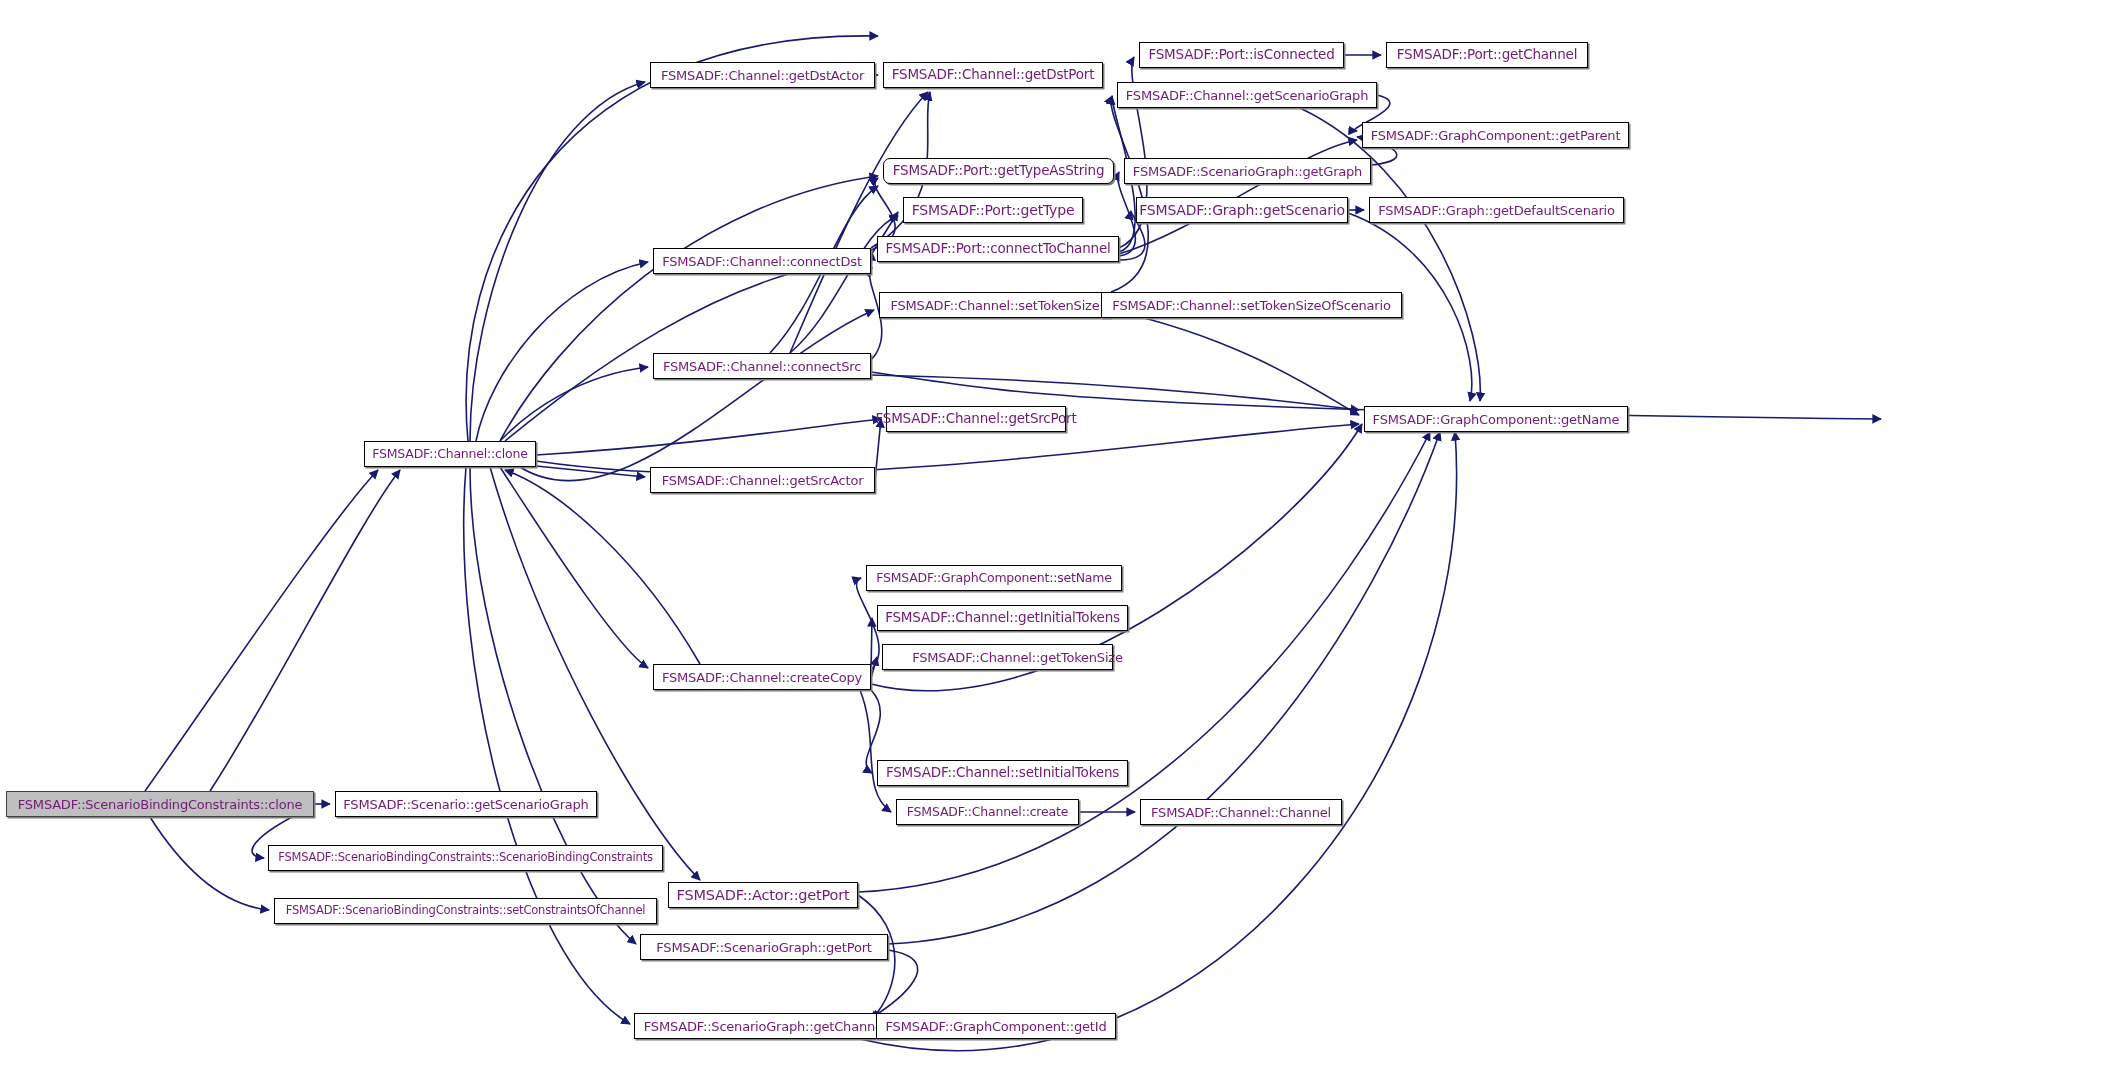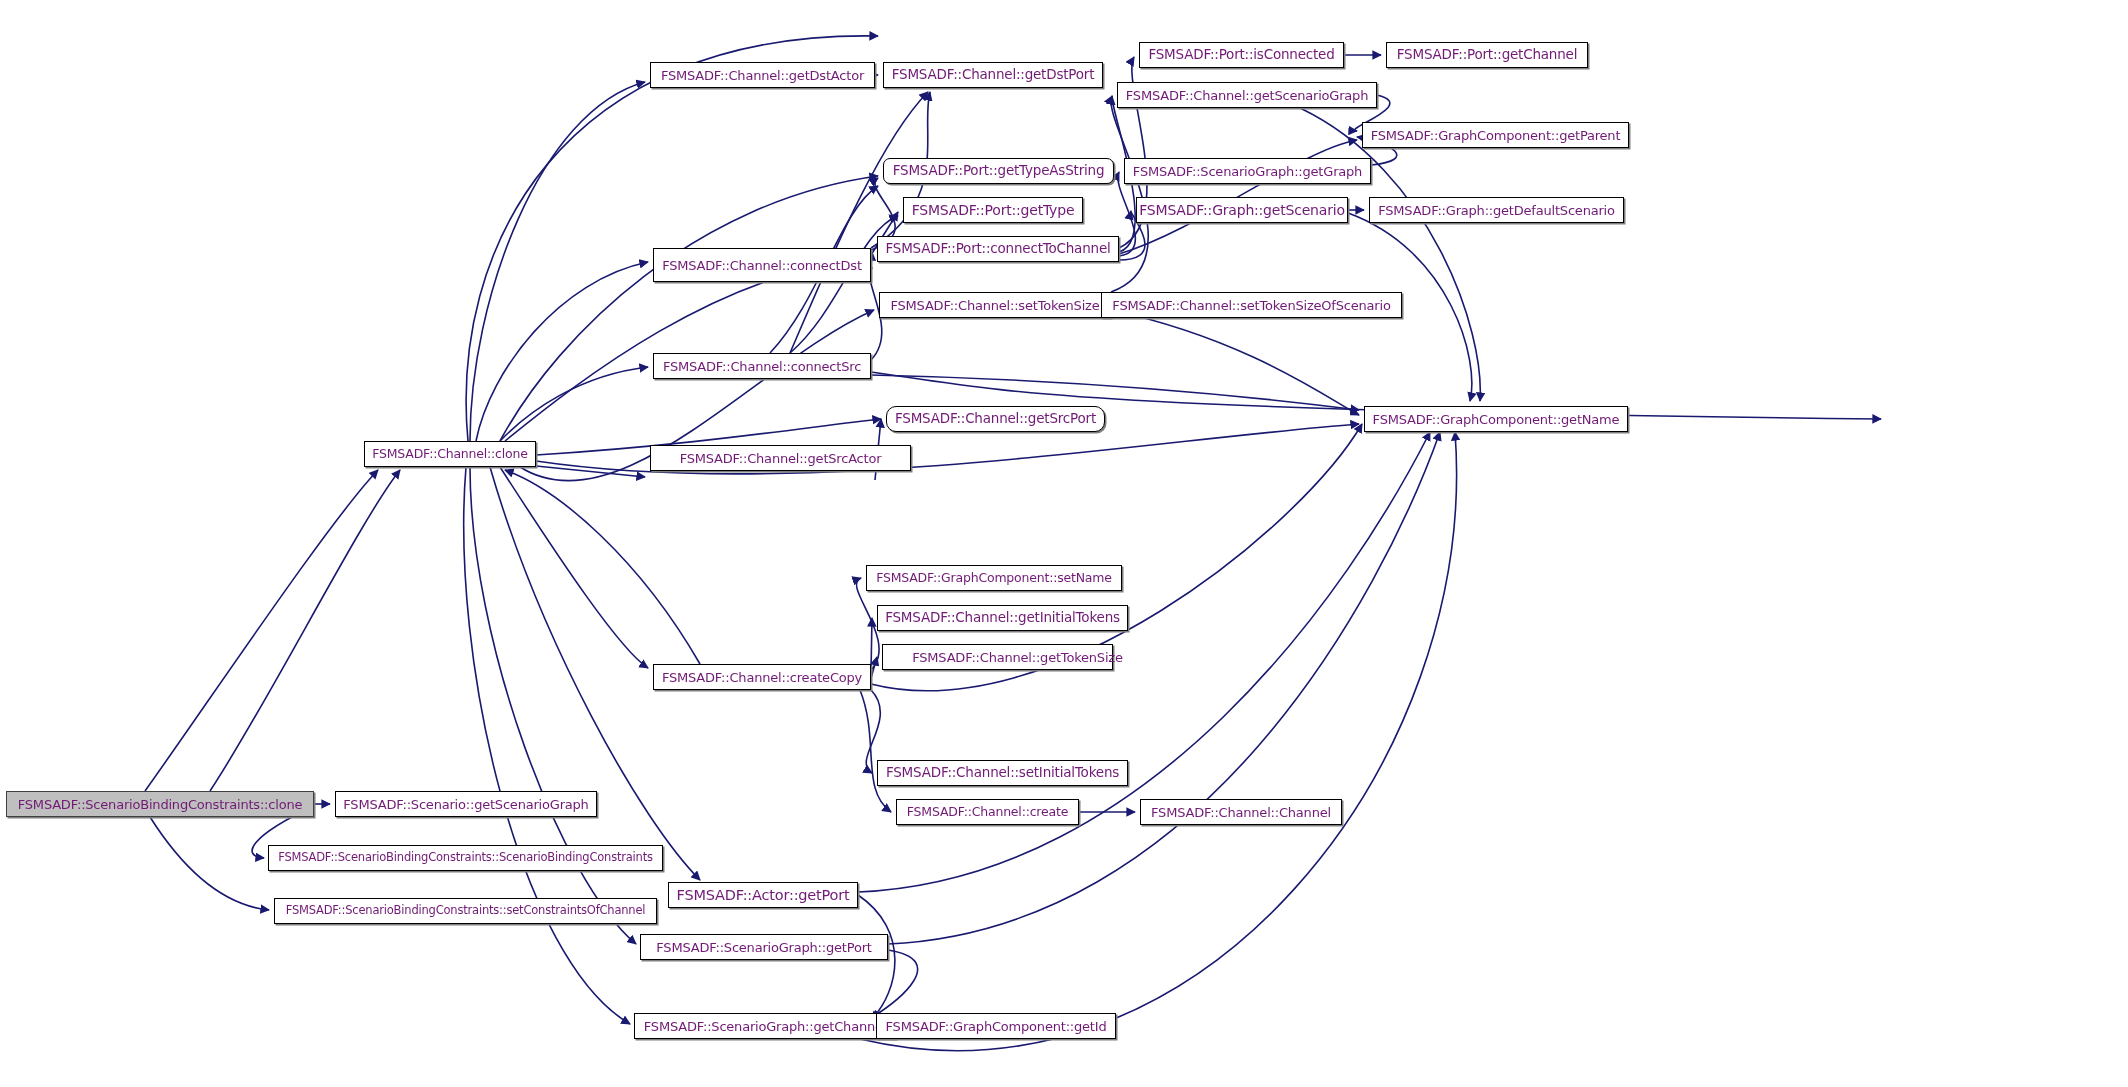--- a/index.html
+++ b/index.html
@@ -138,7 +138,7 @@
       <div class="node" style="left: 650px; top: 62px; width: 225px; height: 26px;">
         <span class="node-label" style="font-size: 13px;">FSMSADF::Channel::getDstActor</span>
       </div>
-      <div class="node" style="left: 653px; top: 248px; width: 218px; height: 34px;">
+      <div class="node" style="left: 653px; top: 248px; width: 218px; height: 26px;">
         <span class="node-label" style="font-size: 13px;">FSMSADF::Channel::connectDst</span>
       </div>
       <div class="node" style="left: 653px; top: 353px; width: 218px; height: 26px;">

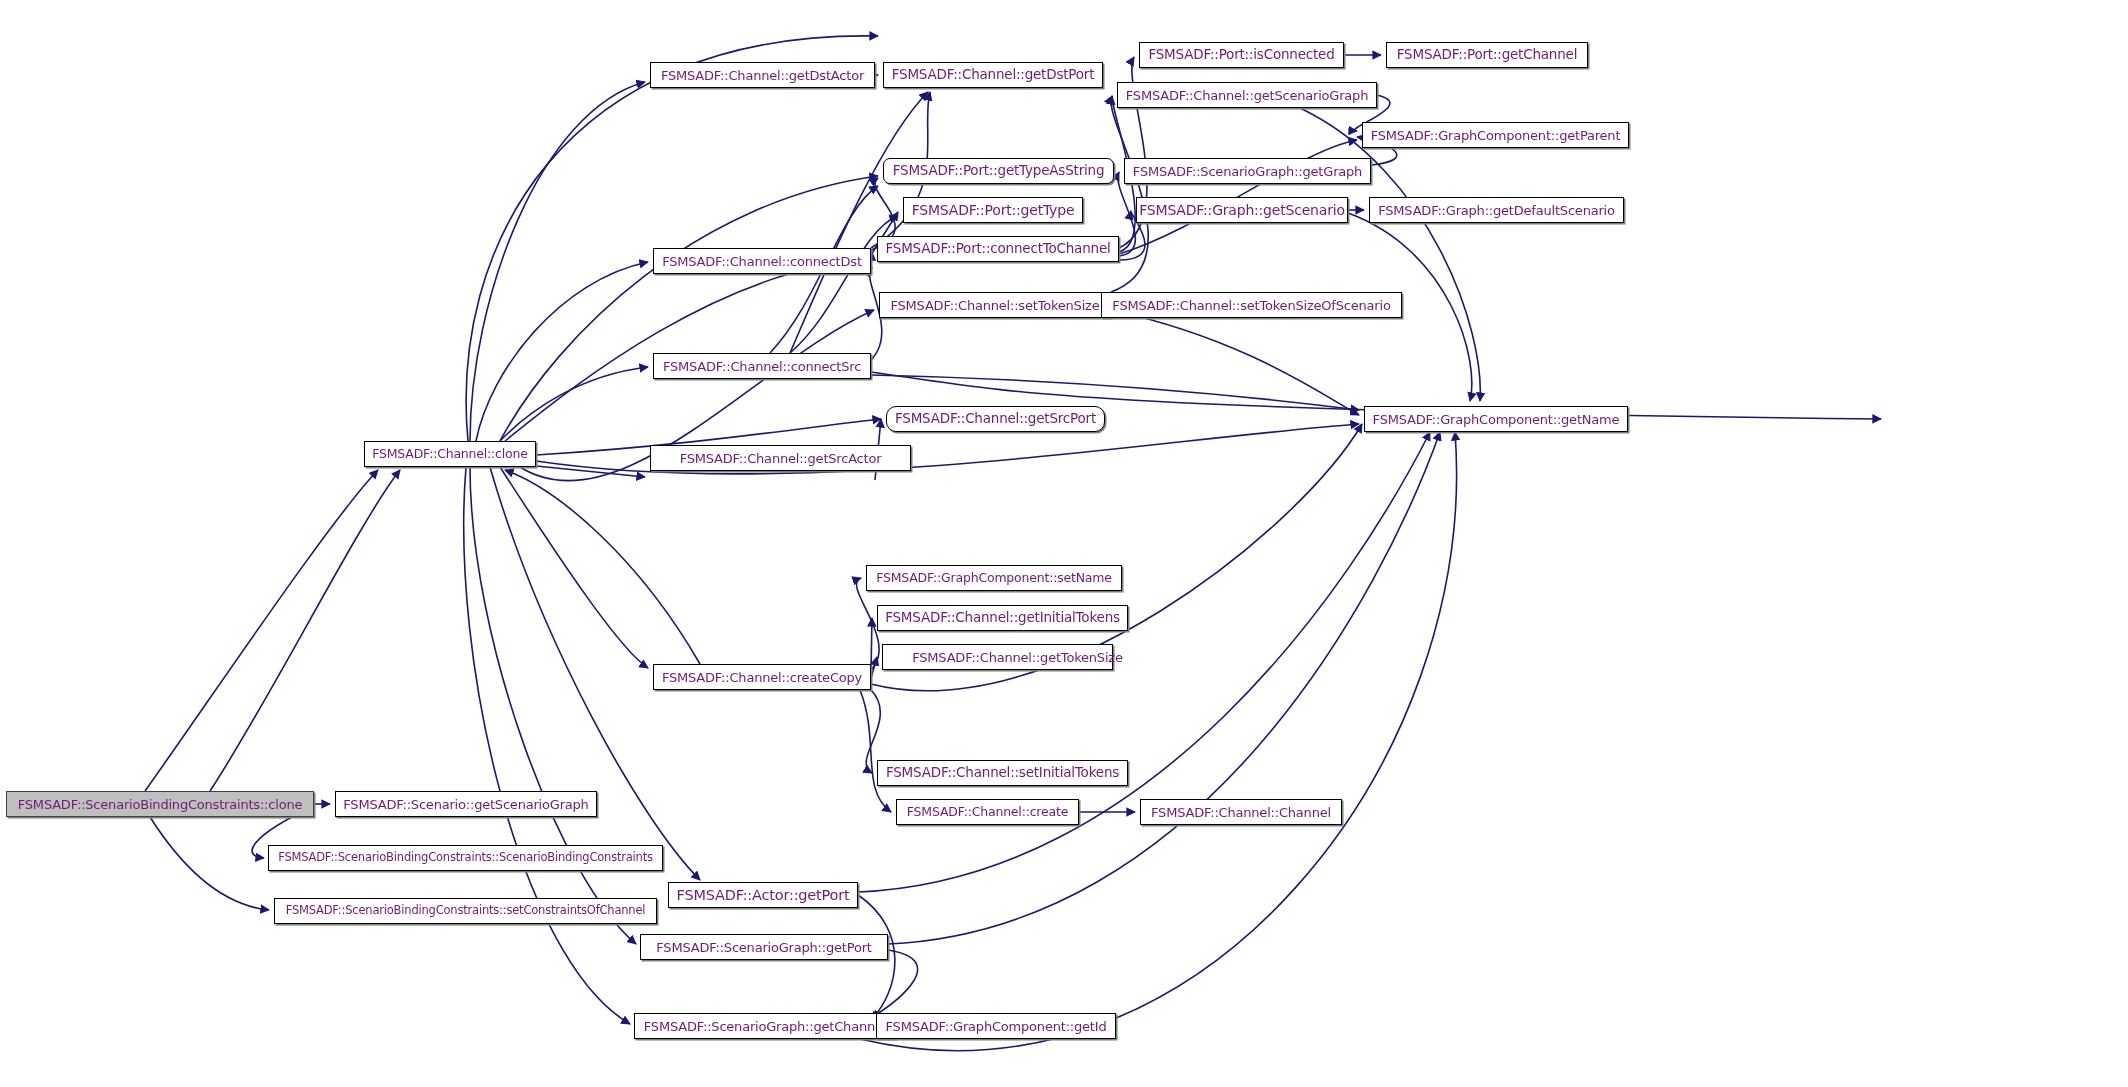--- a/index.html
+++ b/index.html
@@ -174,7 +174,7 @@
       <div class="node" style="left: 879px; top: 292px; width: 232px; height: 26px;">
         <span class="node-label" style="font-size: 13px;">FSMSADF::Channel::setTokenSize</span>
       </div>
-      <div class="node" style="left: 886px; top: 406px; width: 219px; height: 26px; border-radius: 10px;">
+      <div class="node" style="left: 886px; top: 406px; width: 180px; height: 26px;">
         <span class="node-label" style="font-size: 13.5px;">FSMSADF::Channel::getSrcPort</span>
       </div>
       <div class="node" style="left: 866px; top: 565px; width: 256px; height: 26px;">

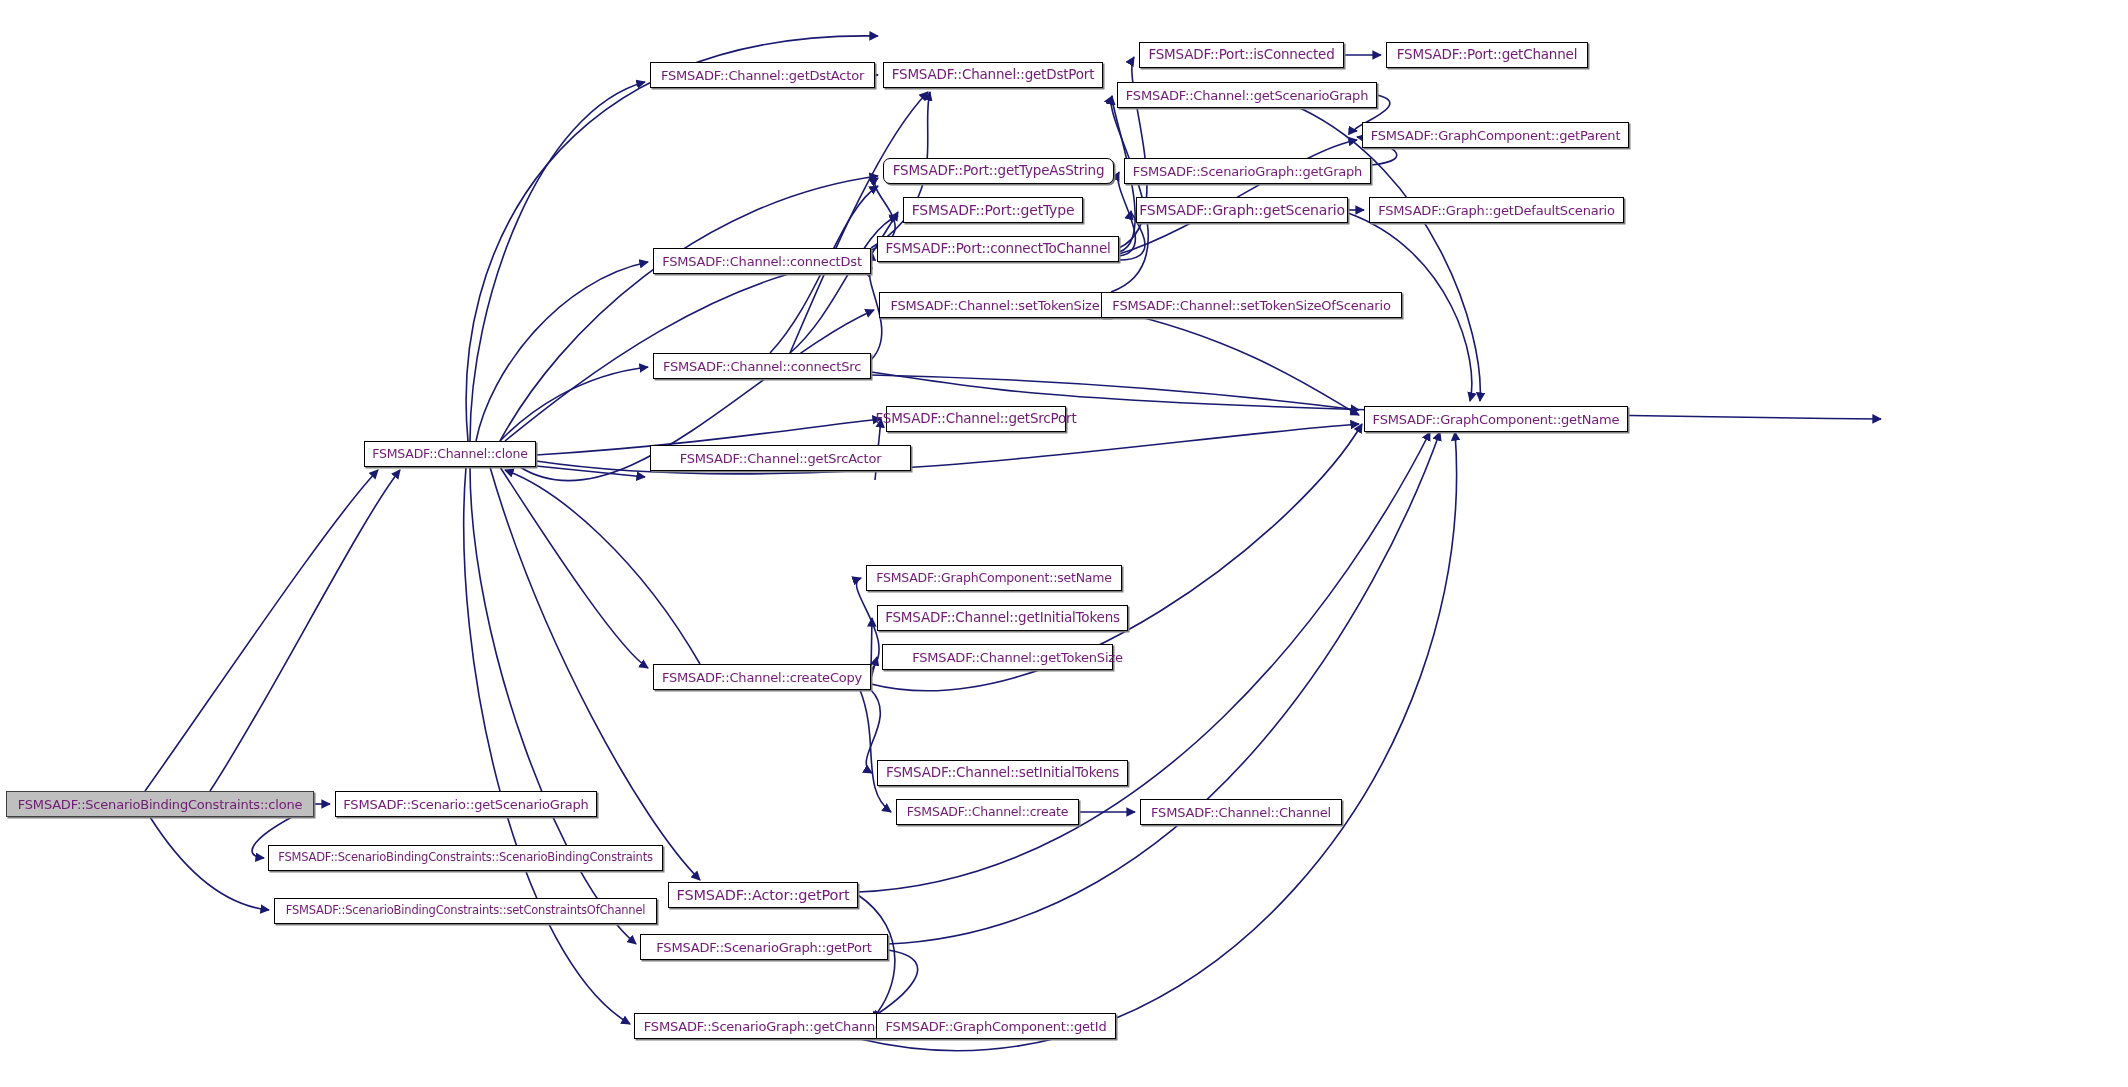--- a/index.html
+++ b/index.html
@@ -144,7 +144,7 @@
       <div class="node" style="left: 653px; top: 353px; width: 218px; height: 26px;">
         <span class="node-label" style="font-size: 13px;">FSMSADF::Channel::connectSrc</span>
       </div>
-      <div class="node" style="left: 650px; top: 445px; width: 261px; height: 26px;">
+      <div class="node" style="left: 650px; top: 467px; width: 225px; height: 26px;">
         <span class="node-label" style="font-size: 13px;">FSMSADF::Channel::getSrcActor</span>
       </div>
       <div class="node" style="left: 653px; top: 664px; width: 218px; height: 26px;">

